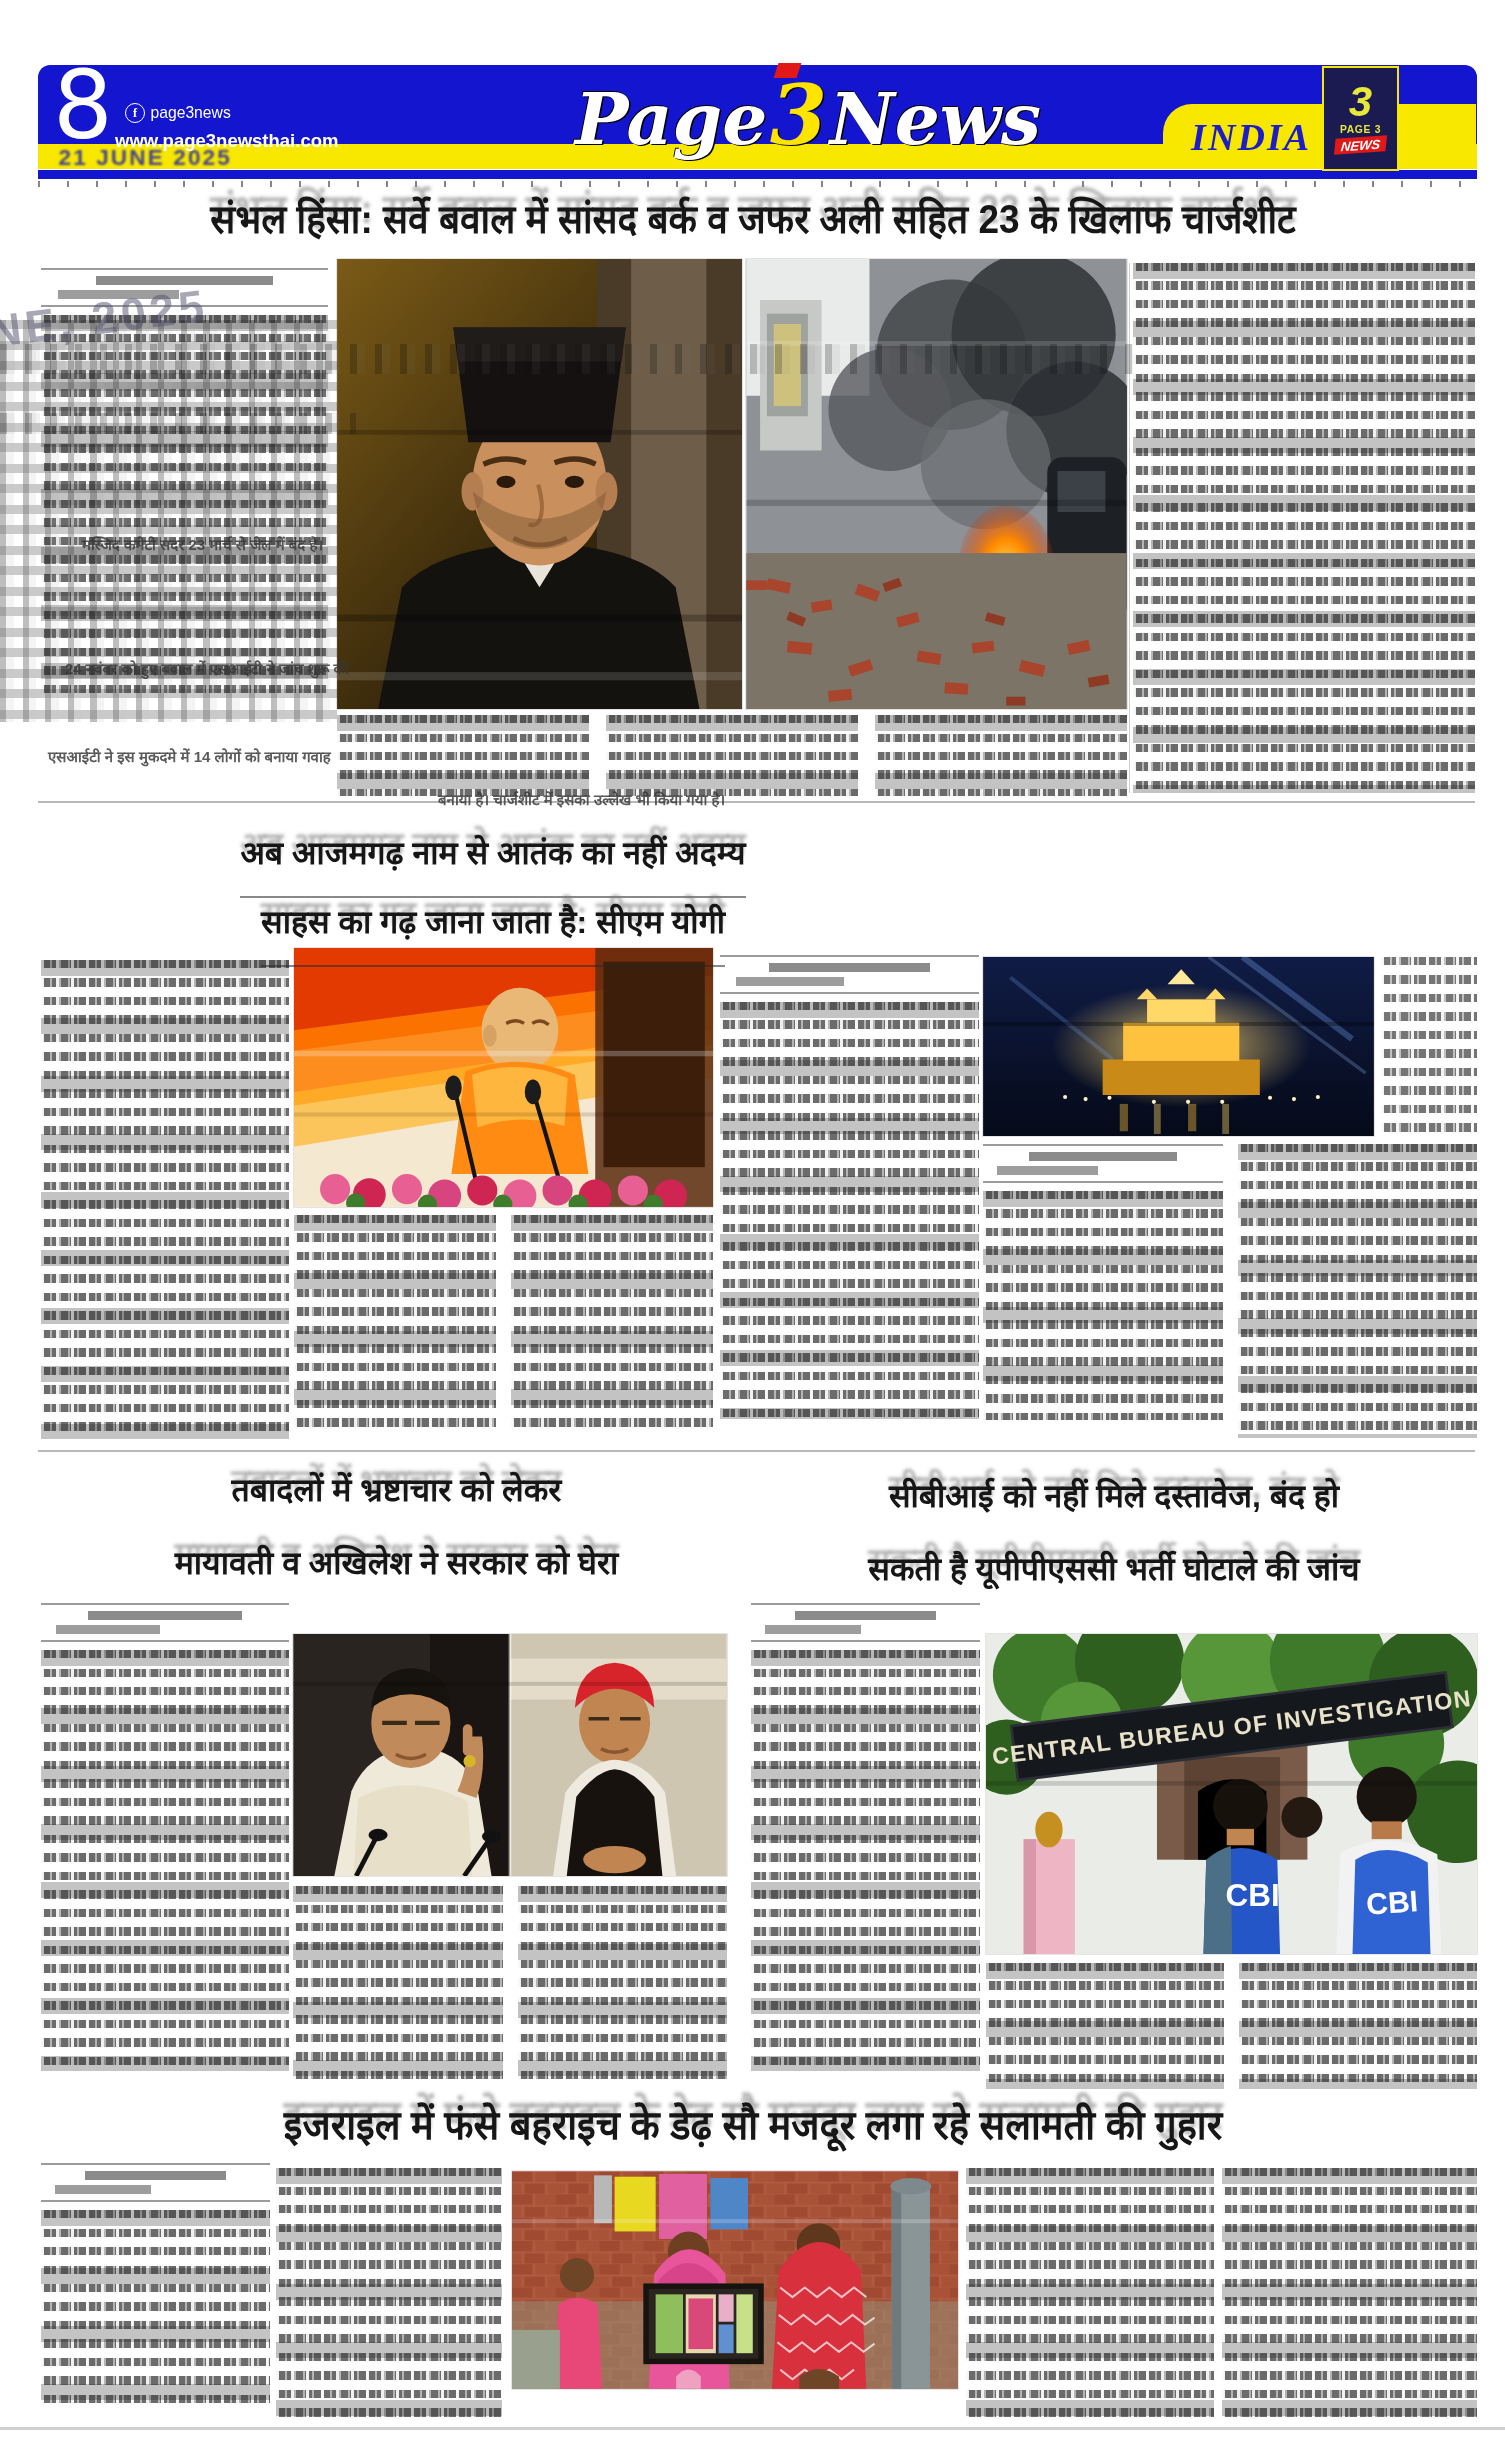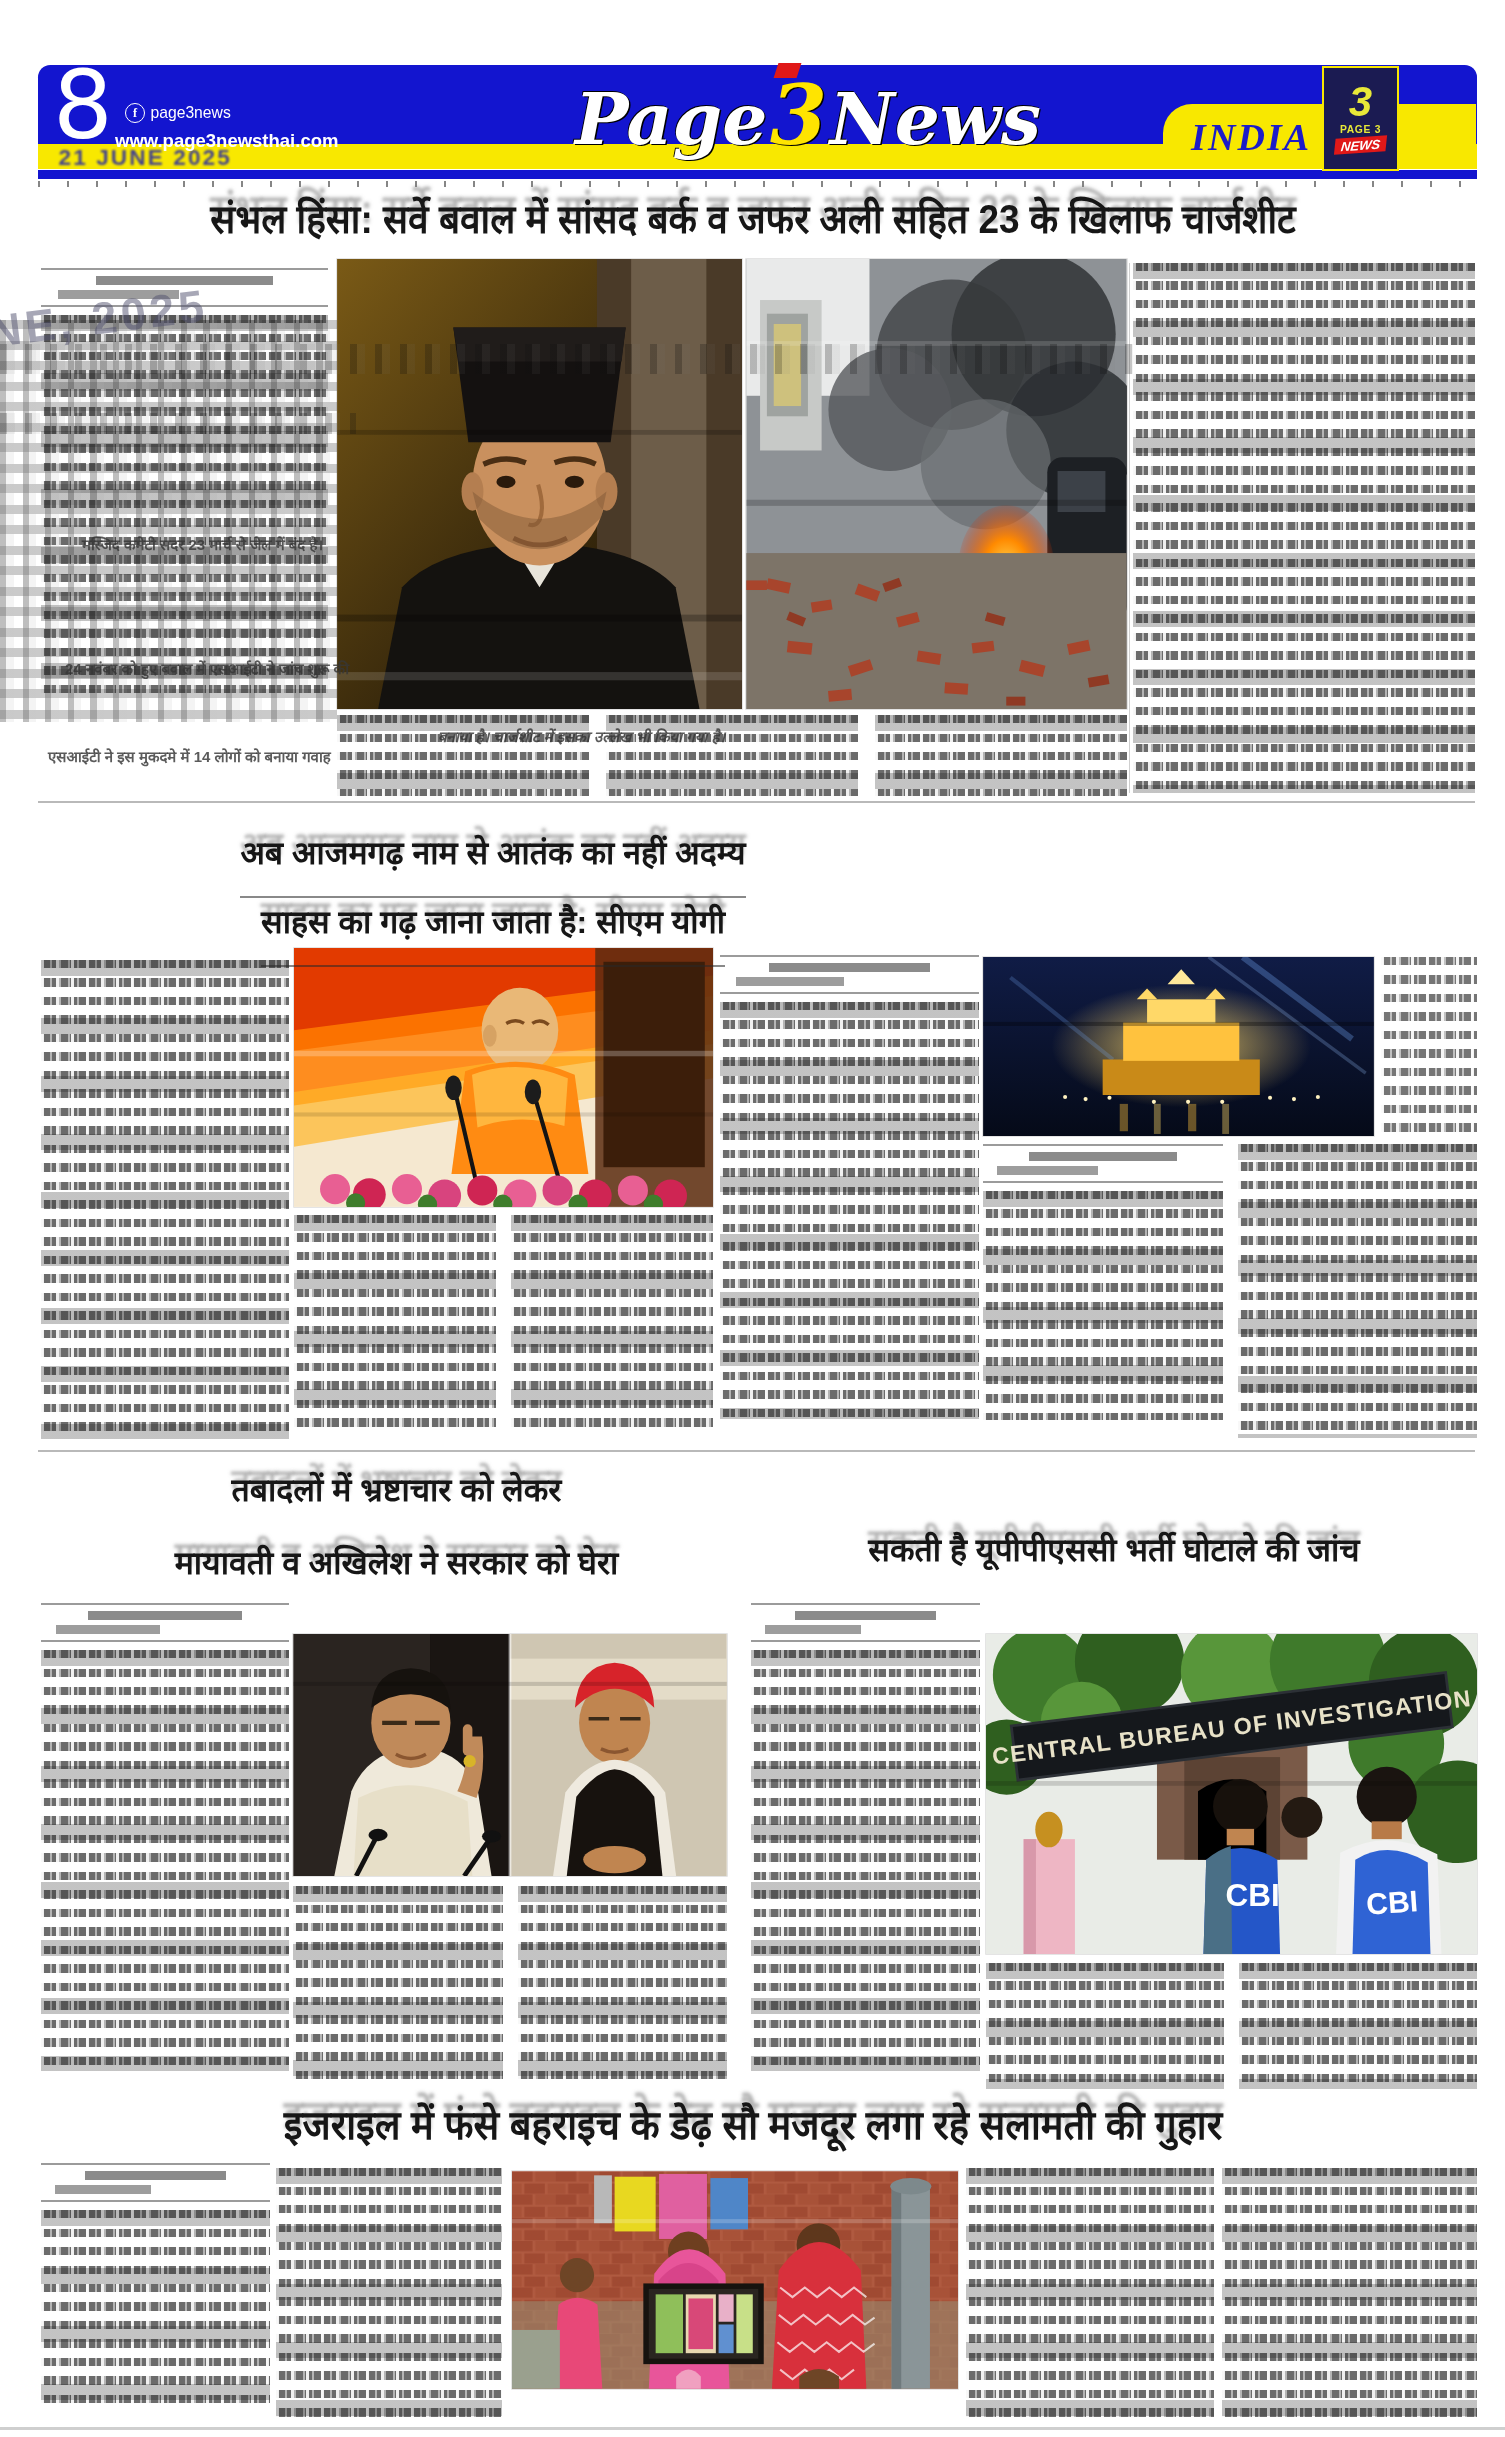--- a/index.html
+++ b/index.html
@@ -222,7 +222,7 @@
 
   <div class="abs ghost" style="left:82px;top:534px;">मस्जिद कमेटी सदर 23 मार्च से जेल में बंद है।</div>
   <div class="abs ghost" style="left:65px;top:658px;">24 नवंबर को हुए बवाल में एसआईटी ने जांच शुरू की</div>
-  <div class="abs ghost" style="left:438px;top:726px;font-style:italic;">बनाया है। चार्जशीट में इसका उल्लेख भी किया गया है।</div>
+  <div class="abs ghost" style="left:438px;top:789px;">बनाया है। चार्जशीट में इसका उल्लेख भी किया गया है।</div>
   <div class="abs ghost" style="left:48px;top:746px;">एसआईटी ने इस मुकदमे में 14 लोगों को बनाया गवाह</div>
 
   <div class="abs rule-h" style="left:38px;top:801px;width:1437px;height:2.1px;"></div>

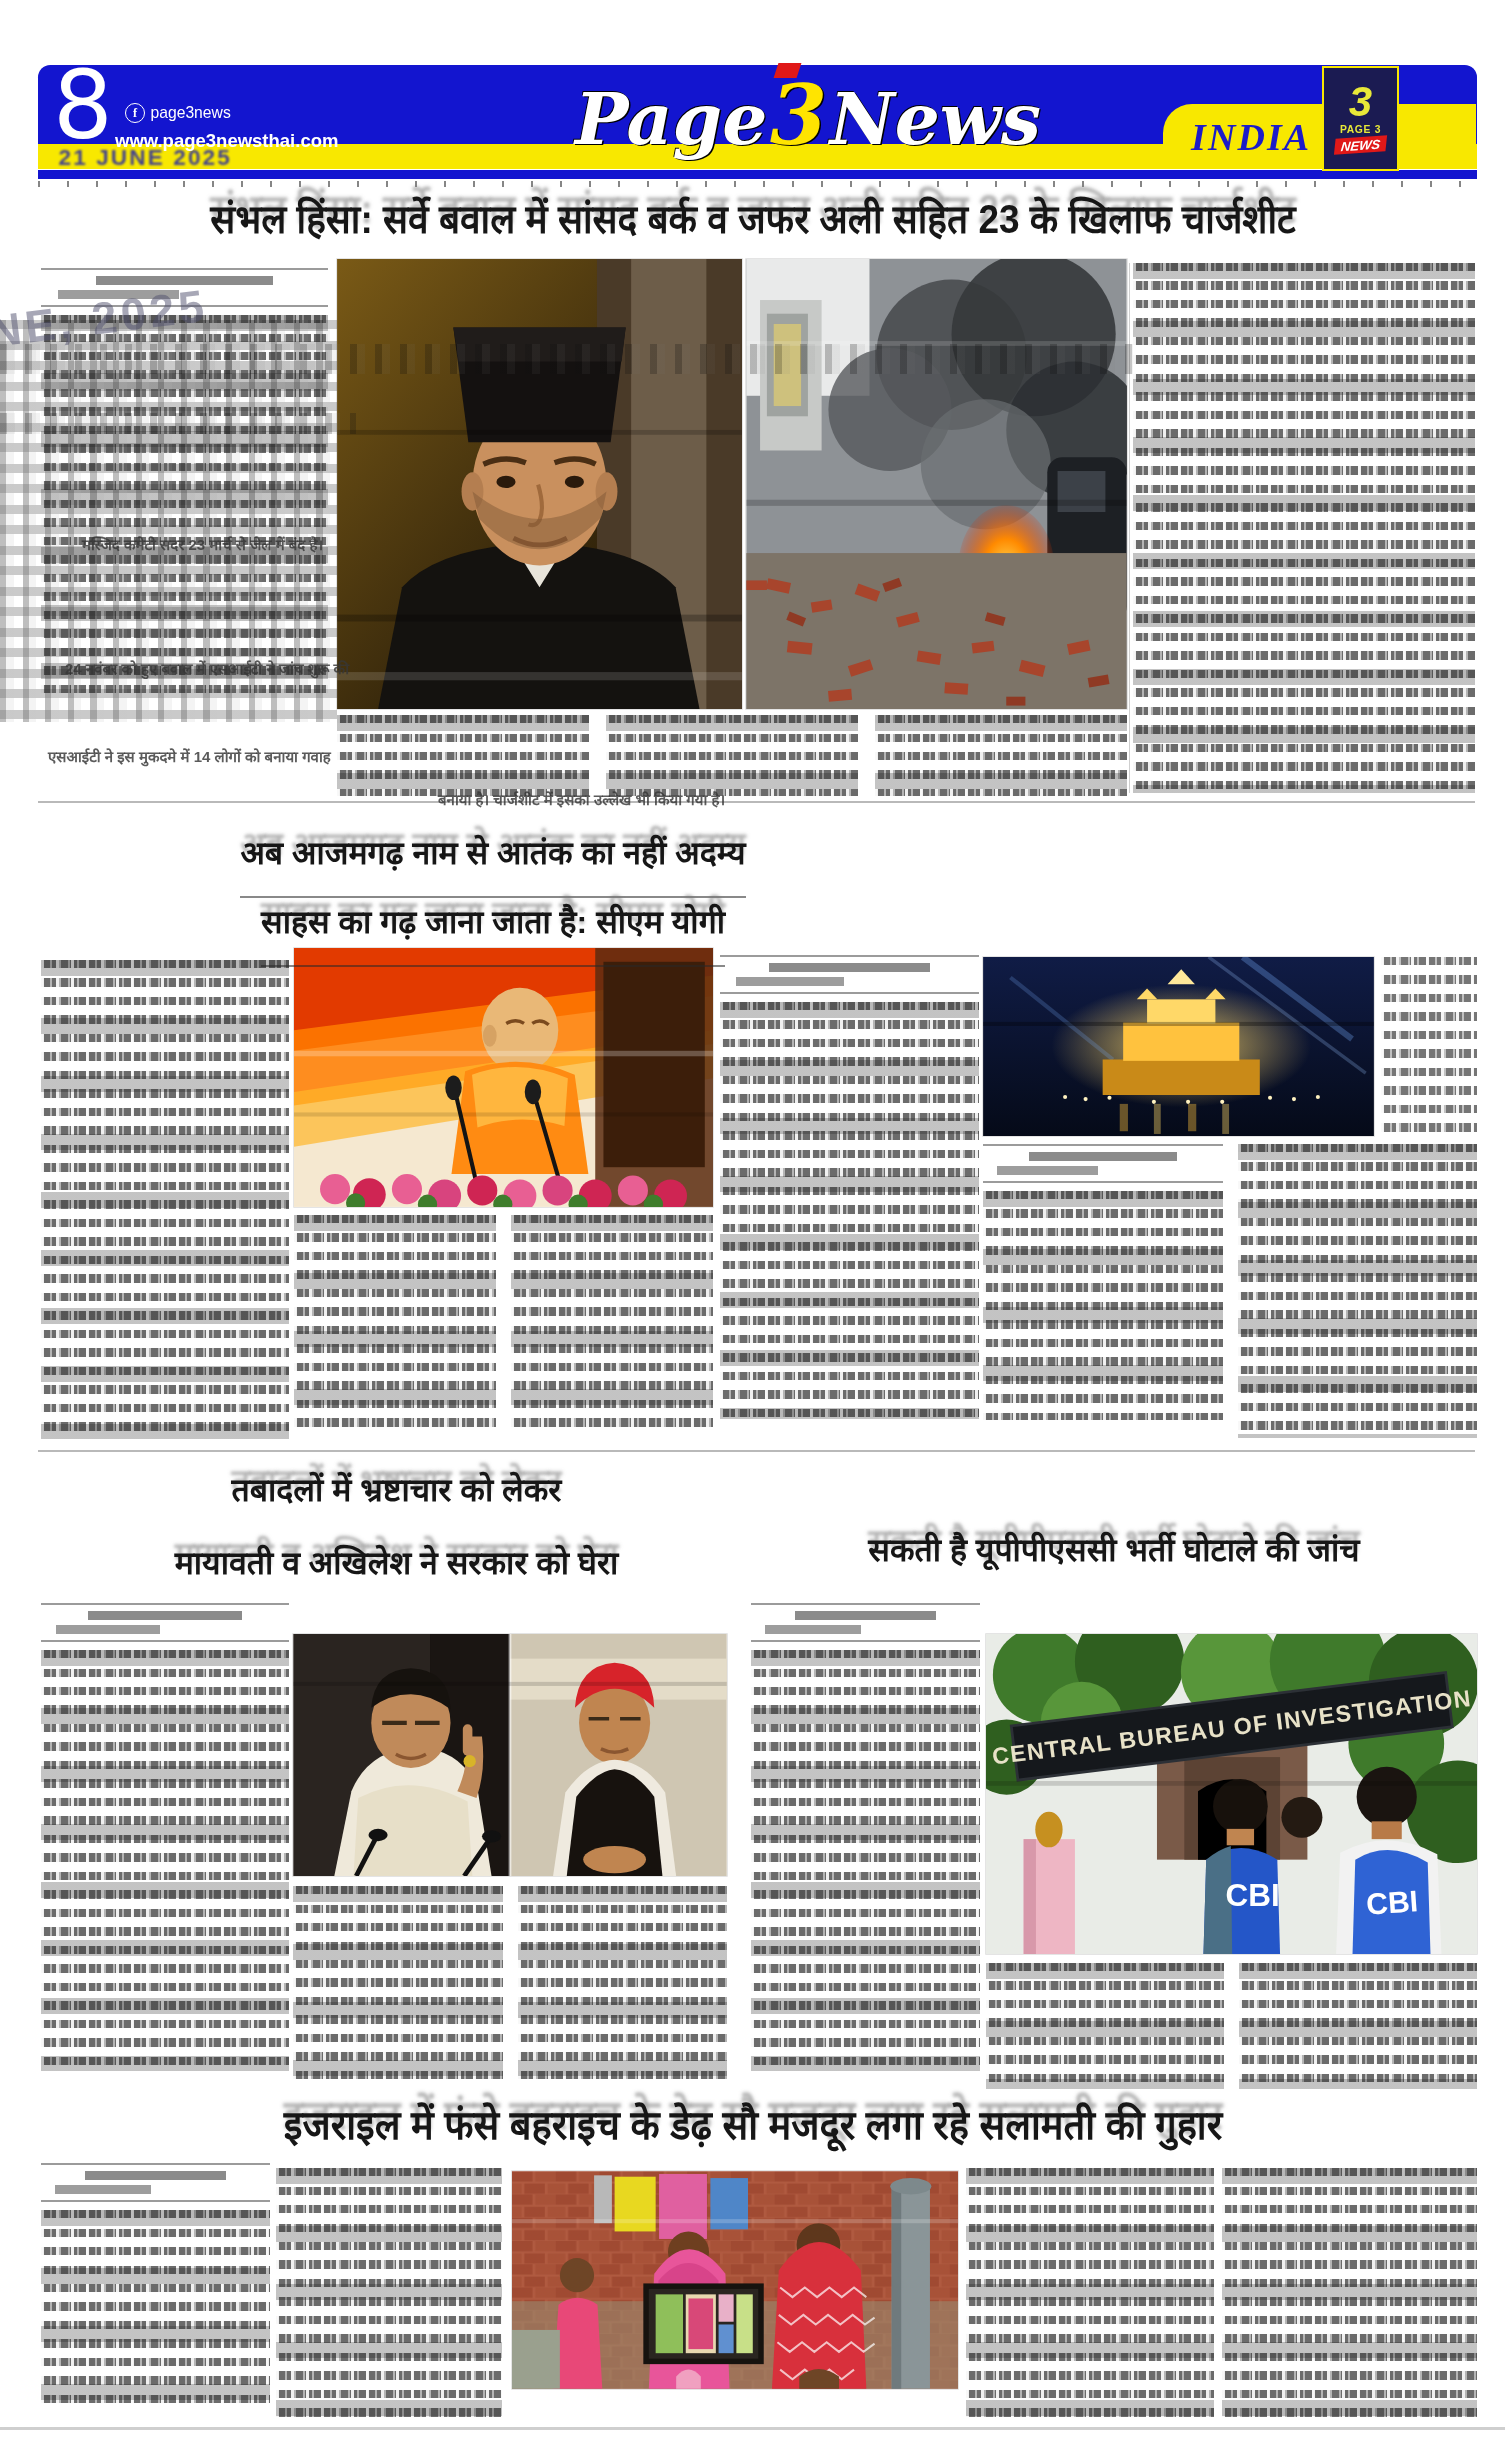--- a/index.html
+++ b/index.html
@@ -353,7 +353,7 @@
     <span style="border-bottom:none;">मायावती व अखिलेश ने सरकार को घेरा</span>
   </div>
   <div class="abs hl hl-2l hlD" style="line-height:1.7;">
-    <br>
+    <span style="border-bottom:none;">सीबीआई को नहीं मिले दस्तावेज, बंद हो</span><br>
     <span style="border-bottom:none;">सकती है यूपीपीएससी भर्ती घोटाले की जांच</span>
   </div>
 

